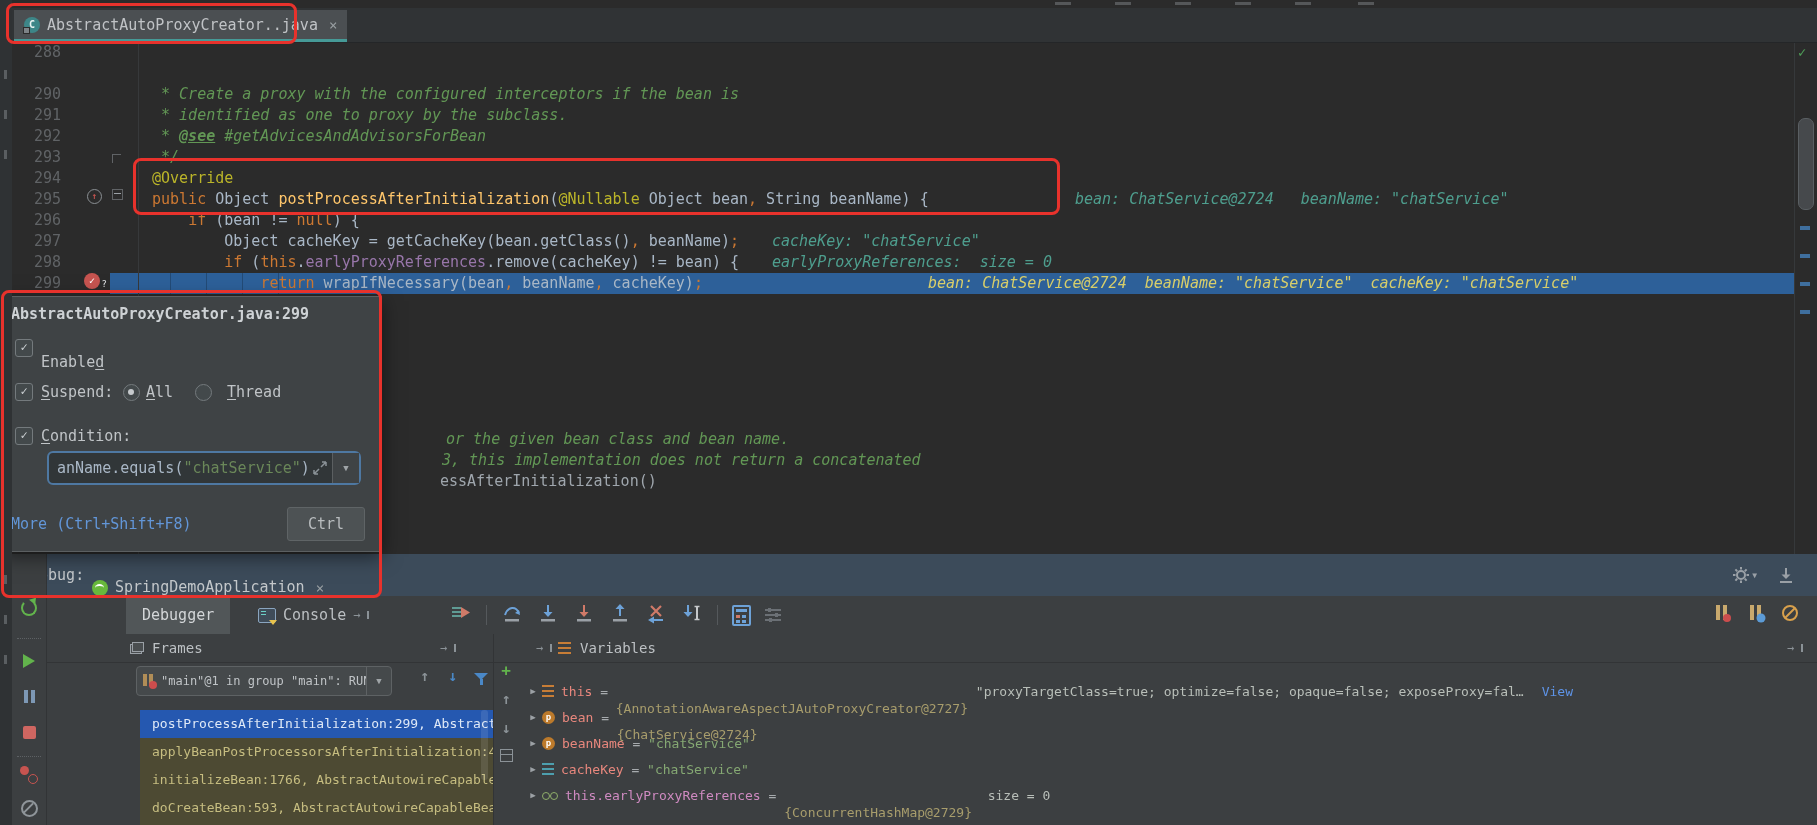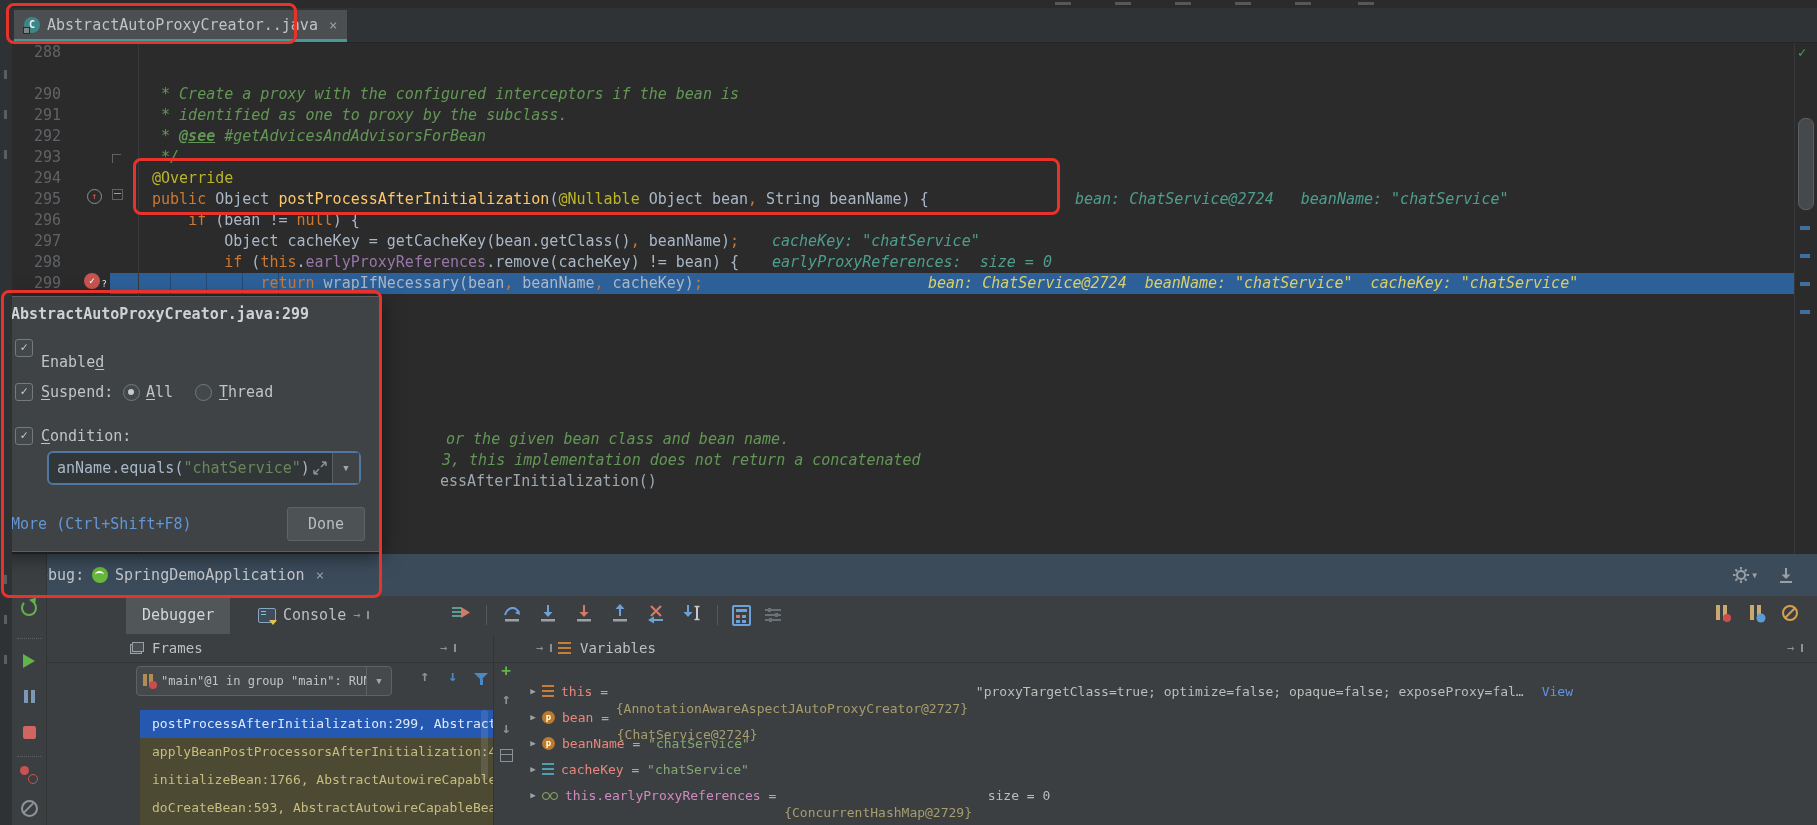--- a/index.html
+++ b/index.html
@@ -404,7 +404,7 @@
     <span class="rad sel" style="left:120px;top:87px"></span>
     <span class="bpd-lbl" style="left:143px;top:86px"><u>A</u>ll</span>
     <span class="rad" style="left:192px;top:87px"></span>
-    <span class="bpd-lbl" style="left:216px;top:86px"><u>T</u>hread</span>
+    <span class="bpd-lbl" style="left:224px;top:86px"><u>T</u>hread</span>
     <span class="cbx" style="left:12px;top:130px">✓</span>
     <span class="bpd-lbl" style="left:38px;top:130px"><u>C</u>ondition:</span>
     <div class="cond-field">

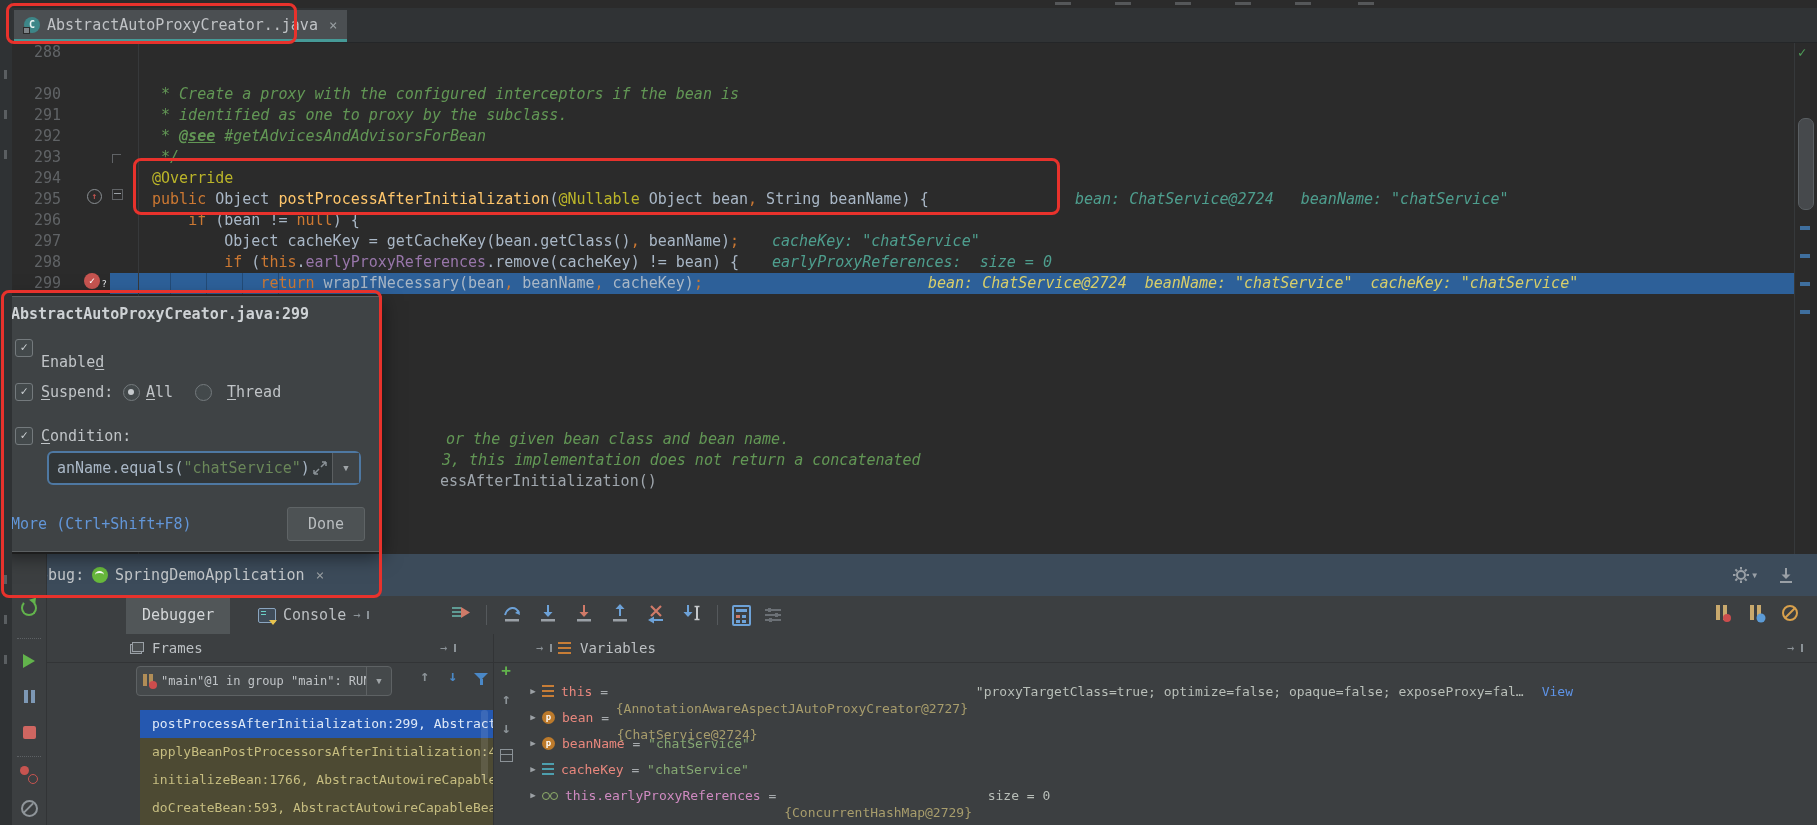--- a/index.html
+++ b/index.html
@@ -416,7 +416,7 @@
       <span class="cond-dd">▼</span>
     </div>
     <span class="more-link">More (Ctrl+Shift+F8)</span>
-    <div class="done-btn">Done</div>
+    <div class="done-btn">Ctrl</div>
   </div>
 
   <div class="redbox" style="left:6px;top:3px;width:291px;height:41px"></div>

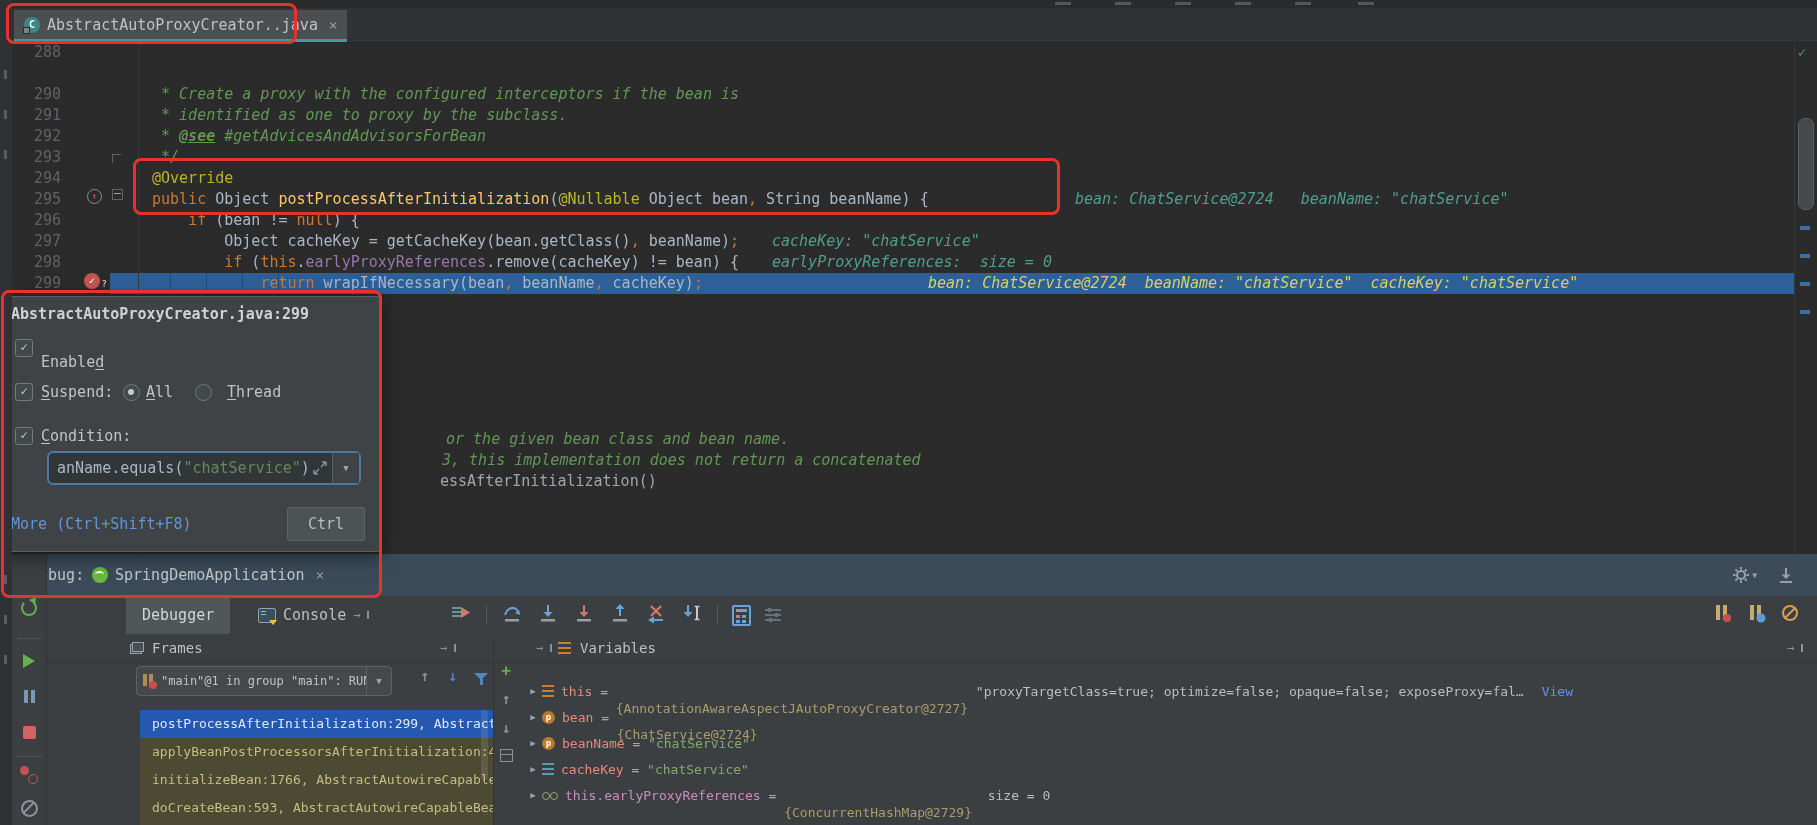--- a/index.html
+++ b/index.html
@@ -81,7 +81,7 @@
   .debug{position:absolute;left:0;top:554px;width:100%;height:271px;background:#3c3f41;z-index:10;}
   .dbg-header{position:absolute;left:0;top:0;width:100%;height:42px;background:#3c4b5a;border-bottom:1px solid #323436;}
   .dbg-label{position:absolute;left:30px;top:0;height:42px;line-height:42px;font-size:15px;color:#c3c7ca;}
-  .dbg-tab{position:absolute;left:92px;top:0;height:42px;display:flex;align-items:center;gap:7px;cursor:pointer;}
+  .dbg-tab{position:absolute;left:92px;top:0;height:42px;display:flex;align-items:flex-end;gap:7px;cursor:pointer;}
   .dbg-tab .ttl{font-size:15px;color:#c3c7ca;}
   .toolrow{position:absolute;left:46px;top:42px;right:0;height:38px;background:#3c3f41;border-bottom:1px solid #323436;}
   .dtab{position:absolute;top:0;height:38px;display:flex;align-items:center;gap:7px;padding:0 16px;font-size:15px;color:#bbbfc2;cursor:pointer;}

